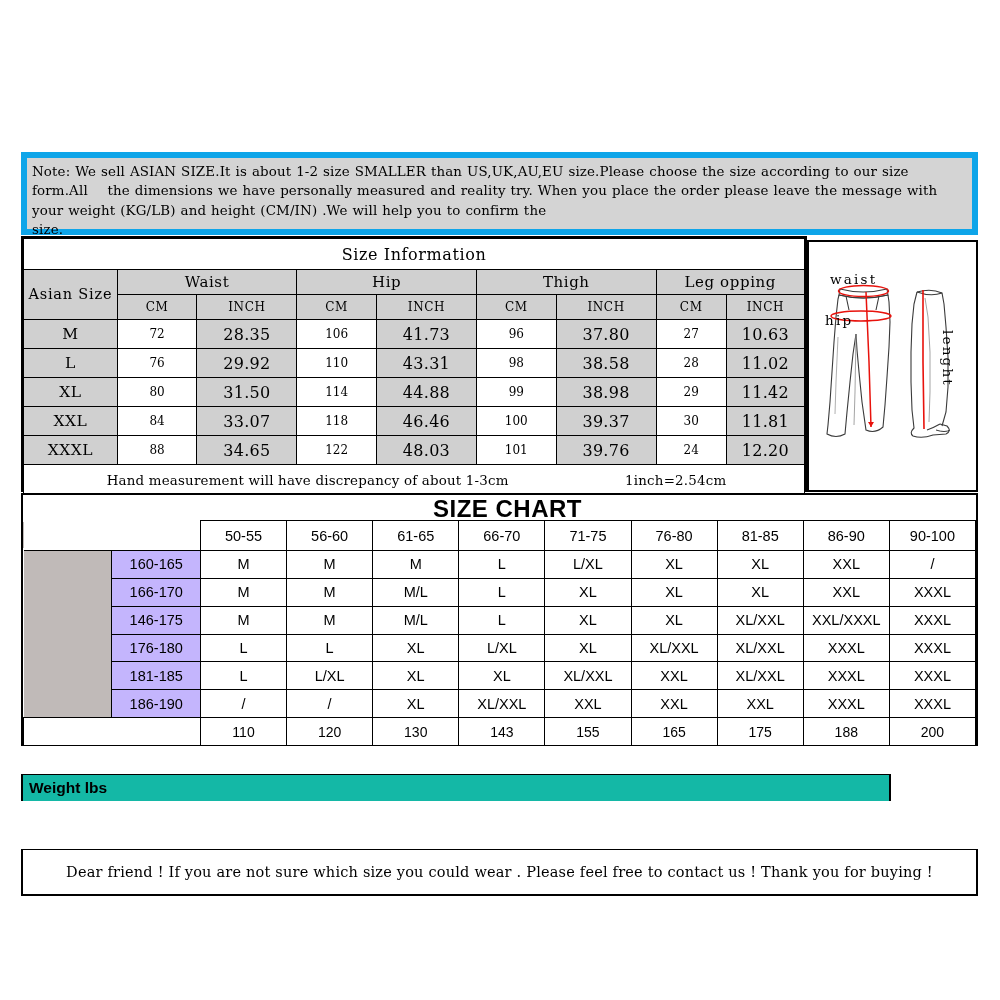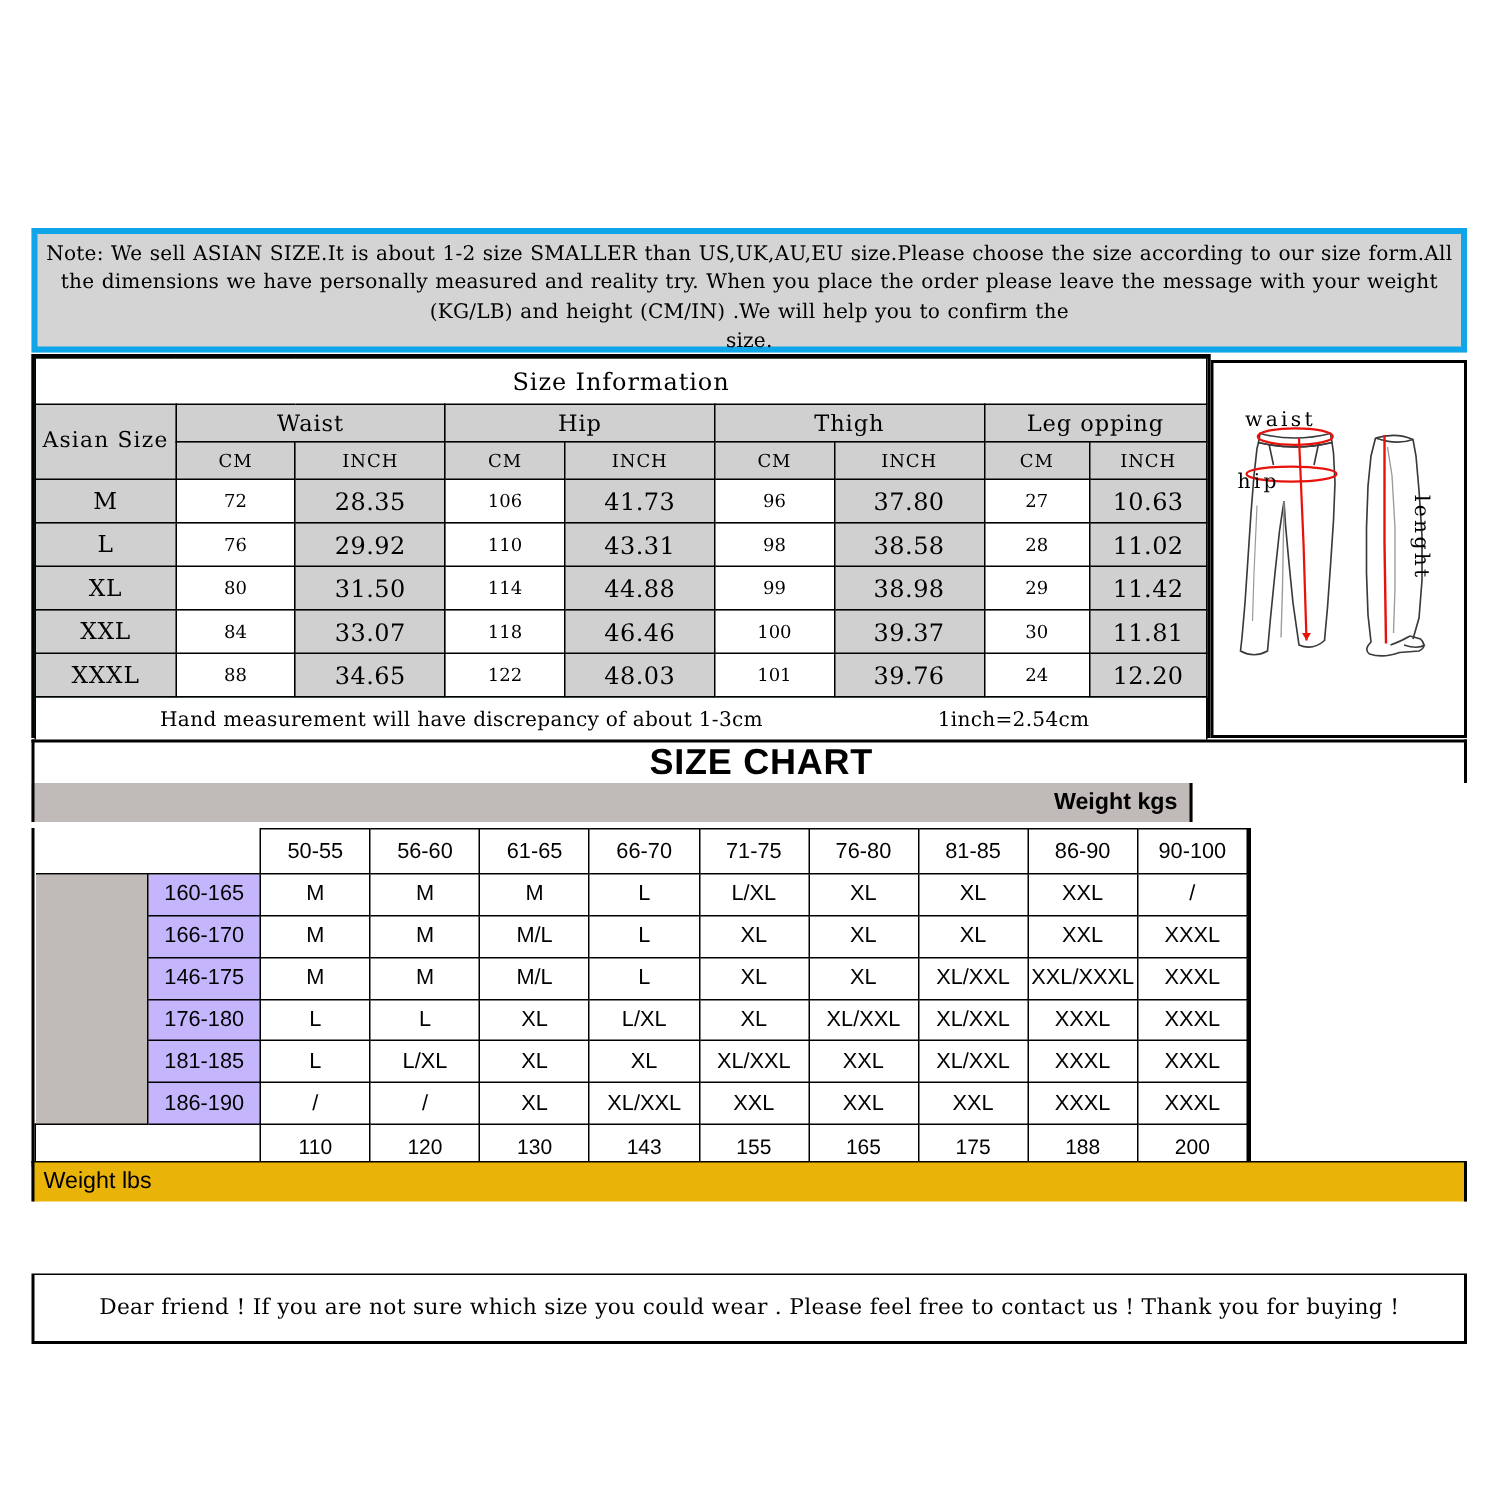--- a/index.html
+++ b/index.html
@@ -31,10 +31,9 @@
     width: 957px;
     height: 83px;
     background: #d4d4d4;
-    border: 4px solid #0ea5e9;
+    border: 6px solid #0ea5e9;
     box-sizing: border-box;
     padding: 4px 5px 0 5px;
-    text-align: center;
   }
   .note-text {
     font-family: "DejaVu Serif", "Liberation Serif", serif;

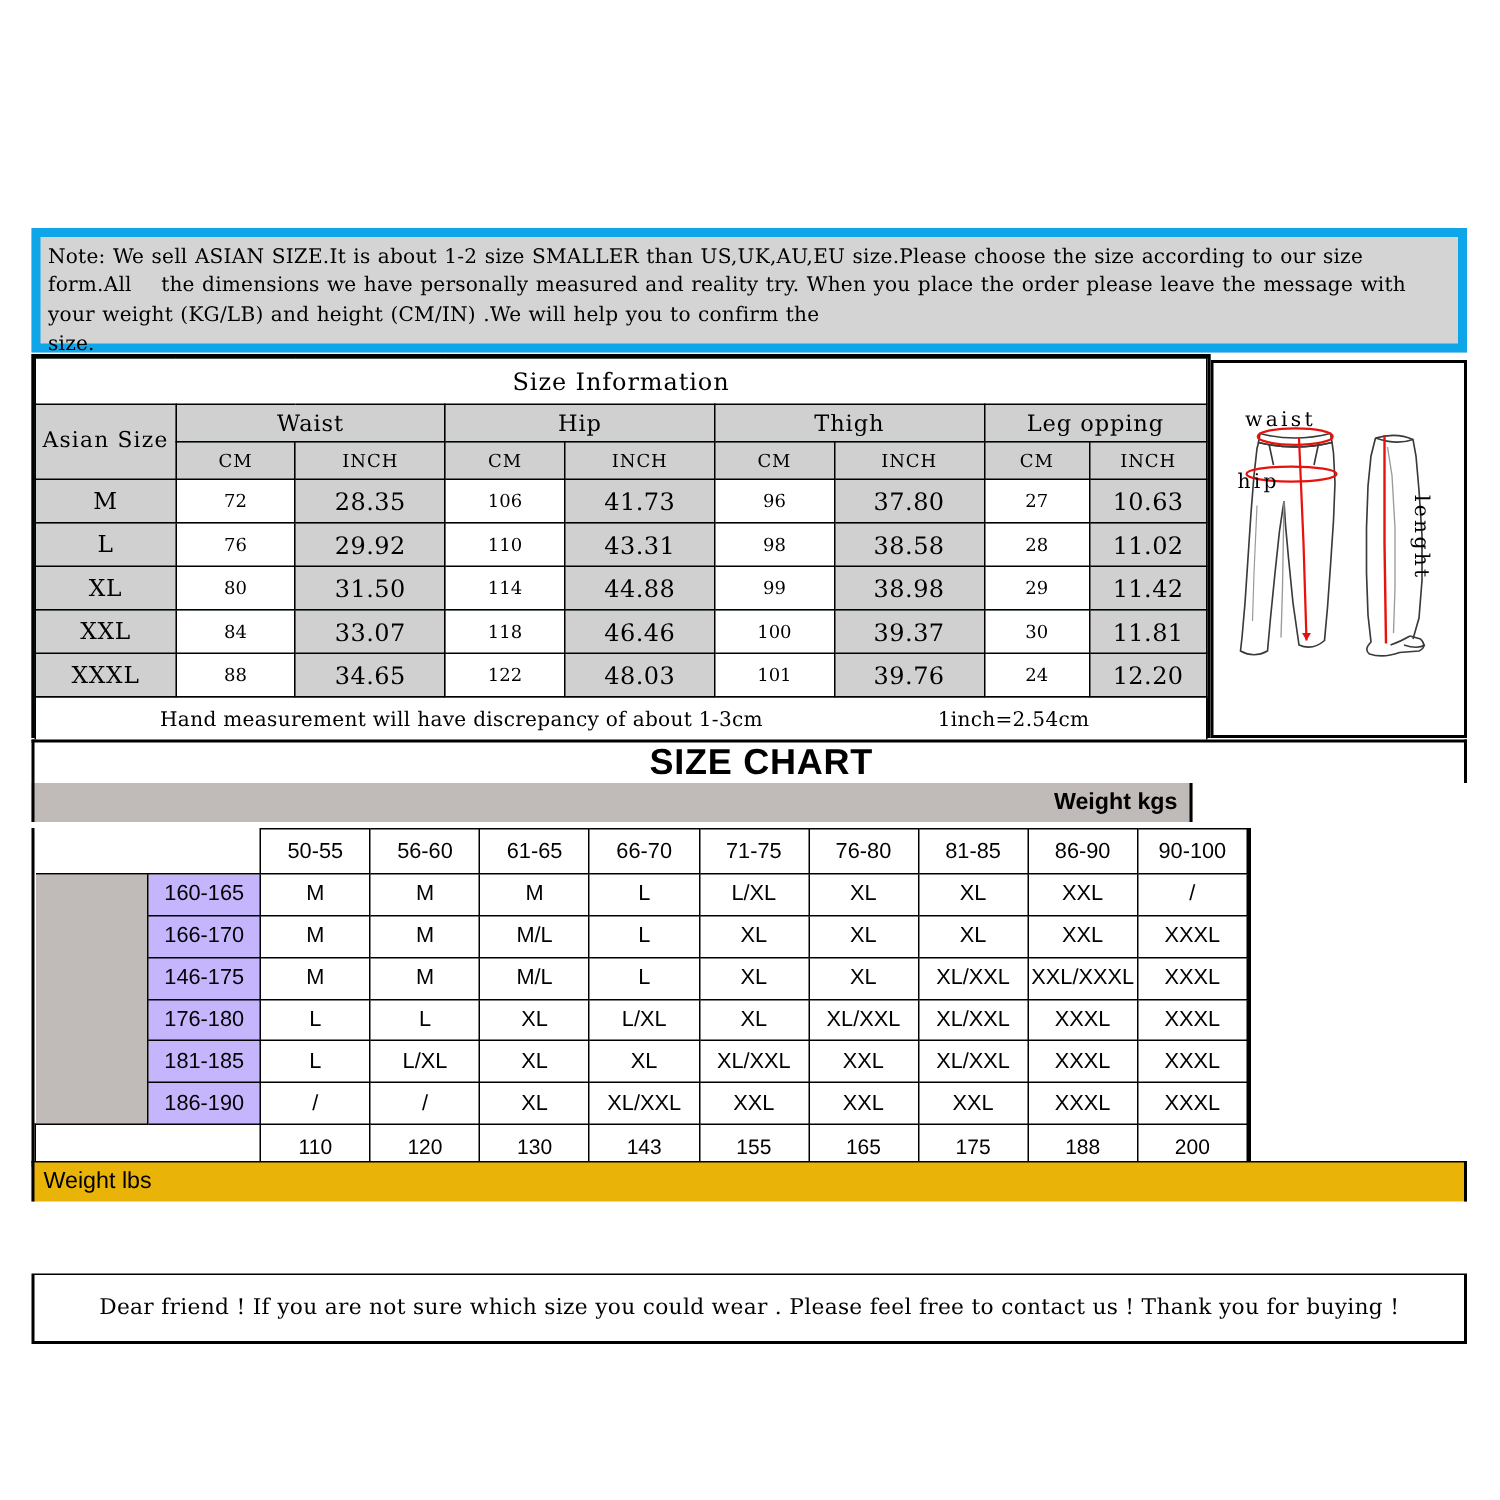--- a/index.html
+++ b/index.html
@@ -181,8 +181,8 @@
   .matrix-wrap {
     position: absolute;
     left: 21px;
-    top: 552px;
-    width: 813px;
+    top: 520px;
+    width: 957px;
     height: 226px;
     border-left: 2px solid #000;
     border-right: 2px solid #000;

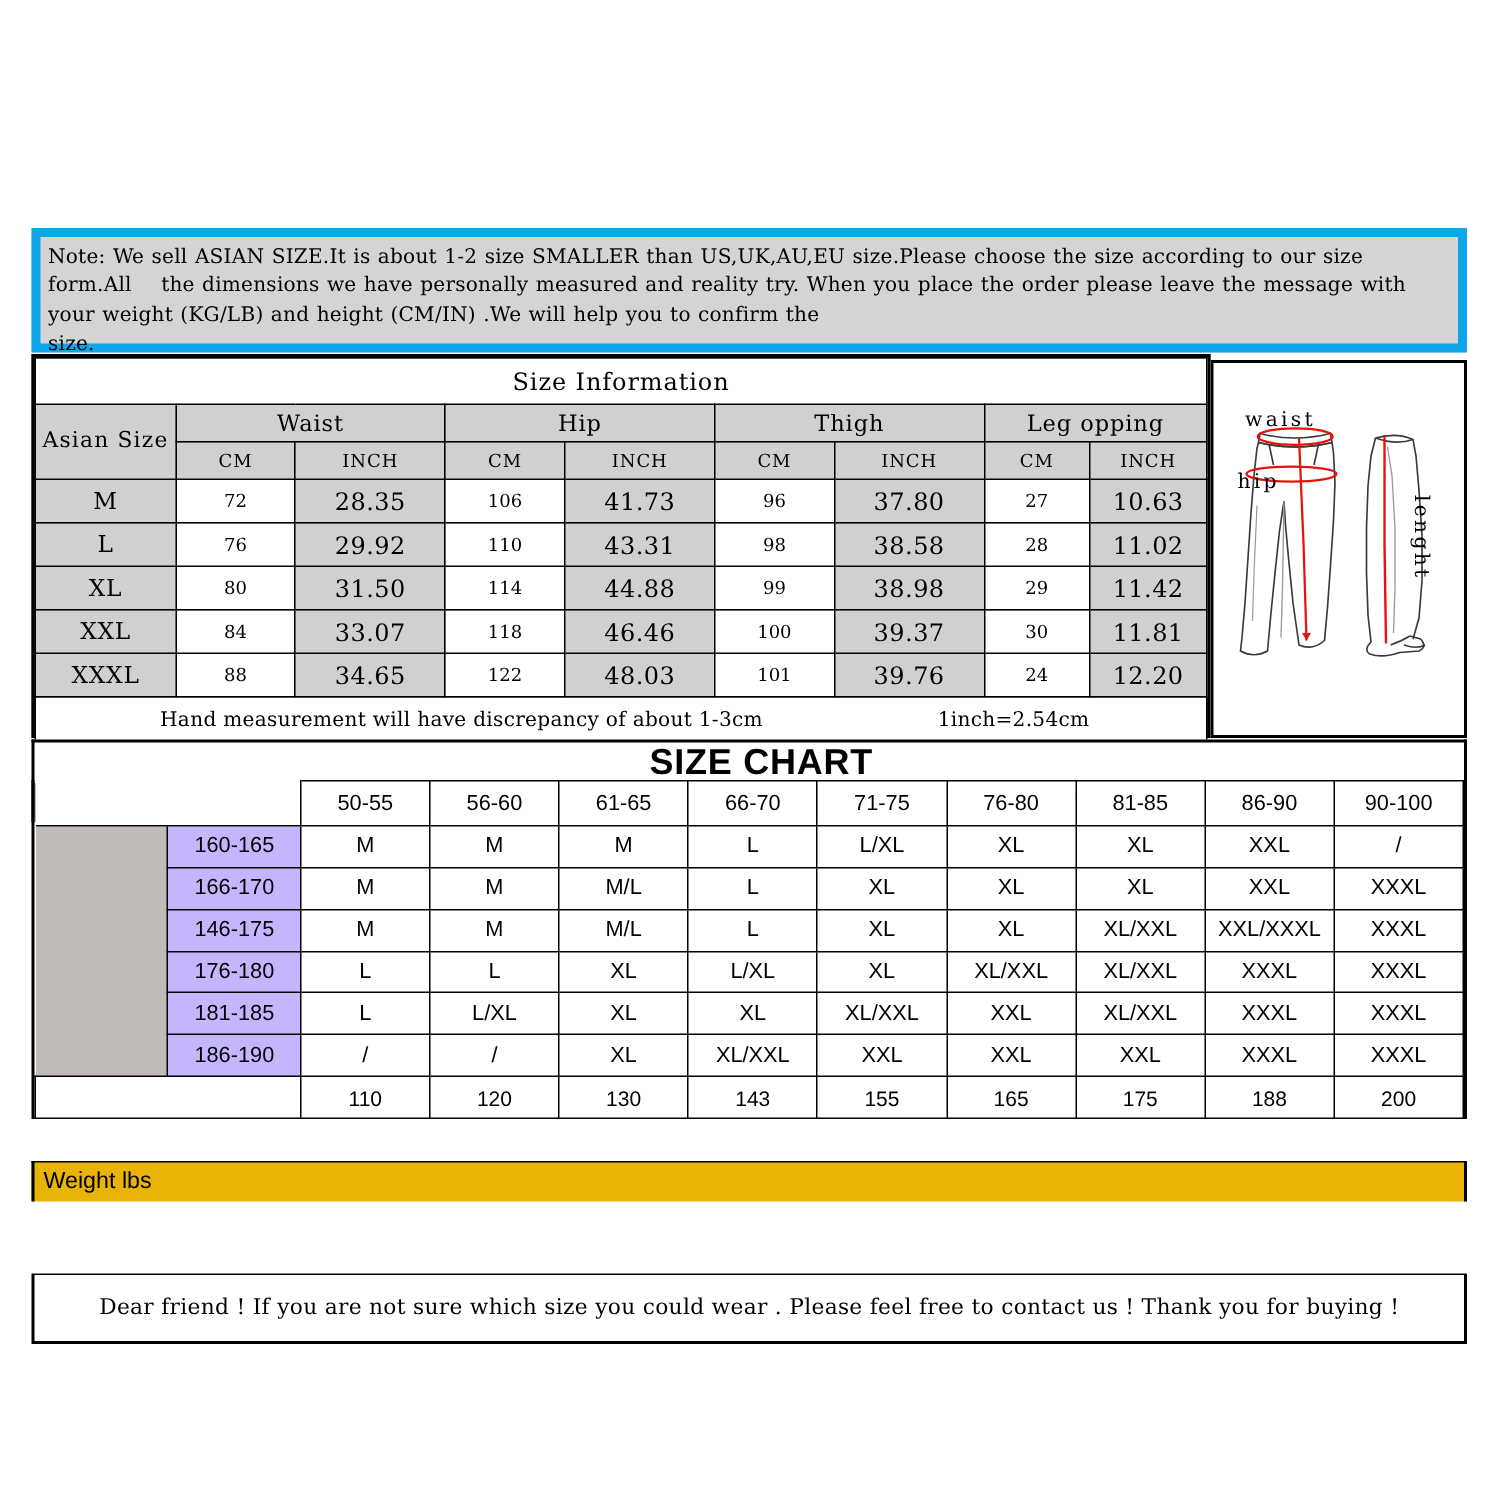--- a/index.html
+++ b/index.html
@@ -234,9 +234,9 @@
     position: absolute;
     left: 21px;
     top: 774px;
-    width: 957px;
+    width: 870px;
     height: 27px;
-    background: #eab308;
+    background: #14b8a6;
     border-left: 2px solid #000;
     border-right: 2px solid #000;
     border-top: 1px solid #000;
@@ -245,7 +245,7 @@
     align-items: center;
     padding-left: 6px;
     font-family: "Liberation Sans", "DejaVu Sans", sans-serif;
-    font-weight: normal;
+    font-weight: bold;
     font-size: 15.5px;
   }
 

